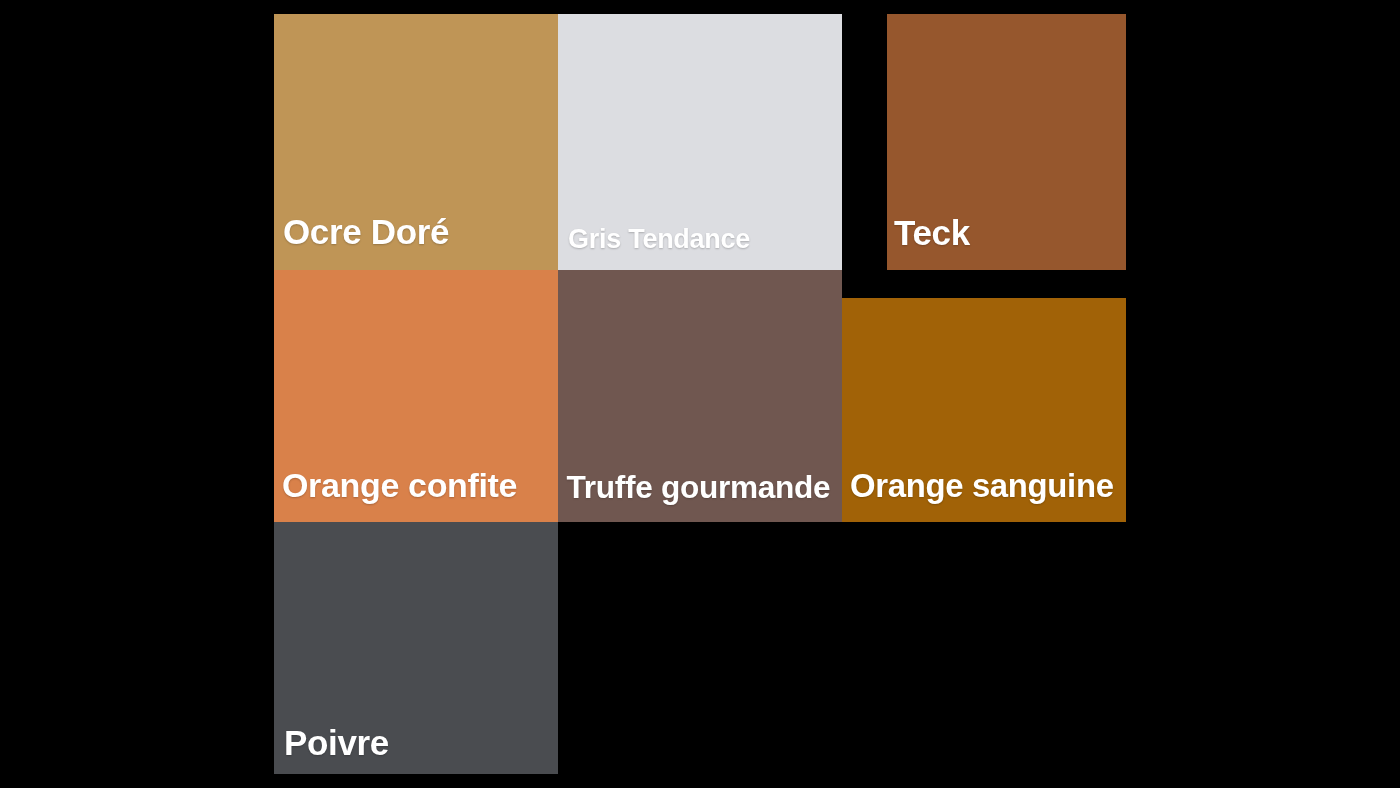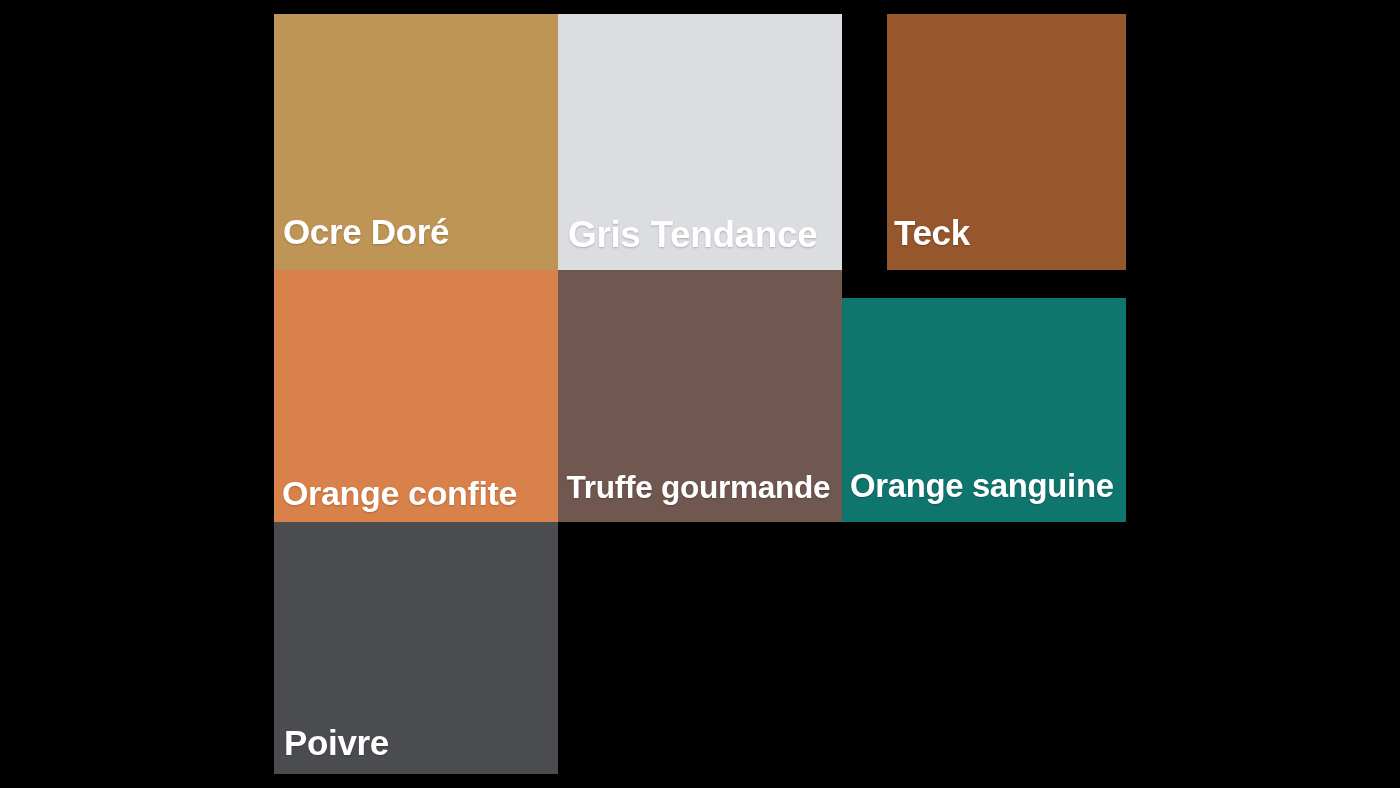--- a/index.html
+++ b/index.html
@@ -56,7 +56,7 @@
   
   .s-ocre   .swatch-label { font-size: 35px; padding-bottom: 21px; }
   .s-miel   .swatch-label { font-size: 35px; padding-bottom: 21px; }
-  .s-gris   .swatch-label { font-size: 37px; padding-bottom: 17px; padding-left: 10px; }
+  .s-gris   .swatch-label { font-size: 27px; padding-bottom: 17px; padding-left: 10px; }
   .s-teck   .swatch-label { font-size: 35px; padding-bottom: 20px; padding-left: 7px; }
   .s-confite .swatch-label { font-size: 34px; padding-bottom: 12px; padding-left: 8px; }
   .s-anthracite .swatch-label { font-size: 35px; padding-bottom: 17px; padding-left: 10px; }

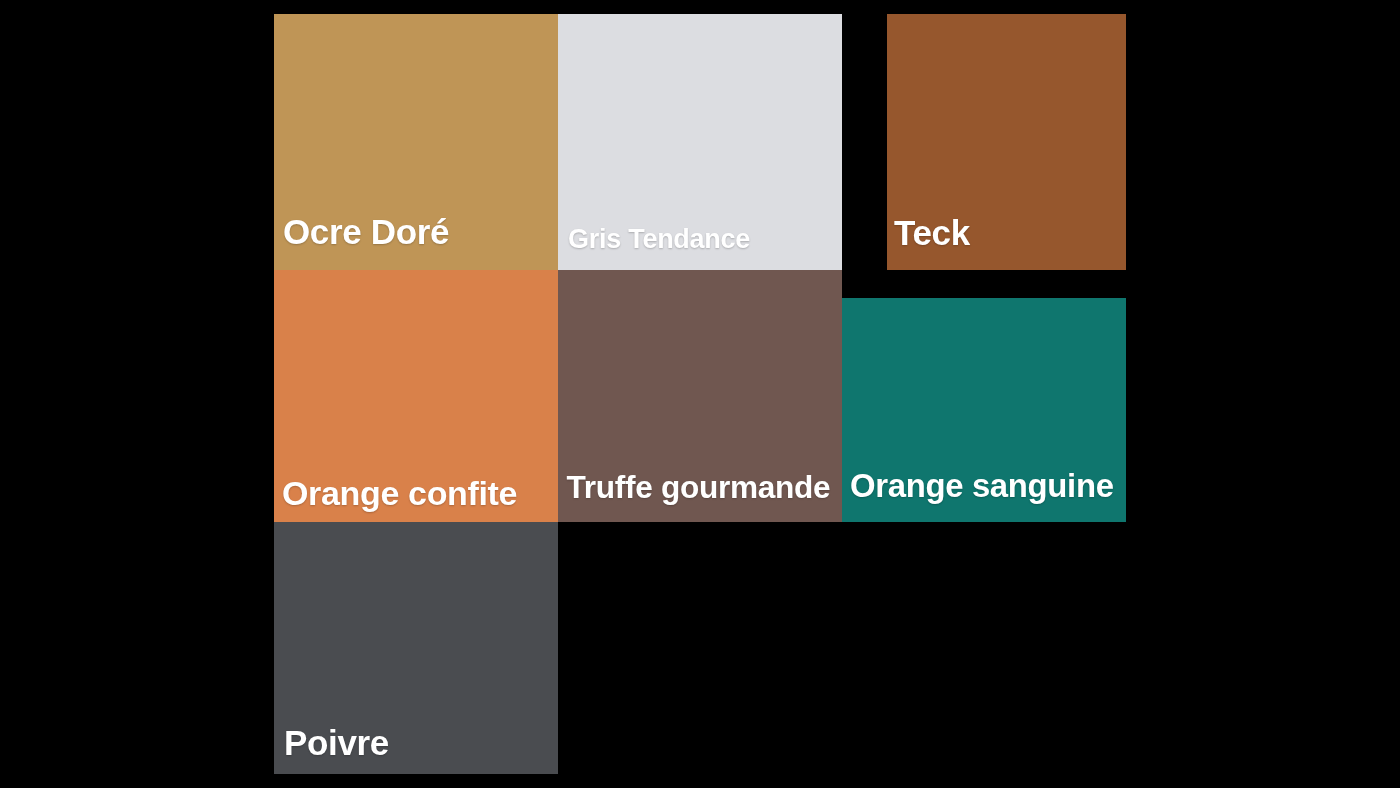--- a/index.html
+++ b/index.html
@@ -58,7 +58,7 @@
   .s-miel   .swatch-label { font-size: 35px; padding-bottom: 21px; }
   .s-gris   .swatch-label { font-size: 27px; padding-bottom: 17px; padding-left: 10px; }
   .s-teck   .swatch-label { font-size: 35px; padding-bottom: 20px; padding-left: 7px; }
-  .s-confite .swatch-label { font-size: 34px; padding-bottom: 12px; padding-left: 8px; }
+  .s-confite .swatch-label { font-size: 34px; padding-bottom: 20px; padding-left: 8px; }
   .s-anthracite .swatch-label { font-size: 35px; padding-bottom: 17px; padding-left: 10px; }
   .s-truffe .swatch-label { font-size: 33px; padding-bottom: 20px; padding-left: 9px; }
   .s-sanguine .swatch-label { font-size: 33px; padding-bottom: 20px; padding-left: 8px; }

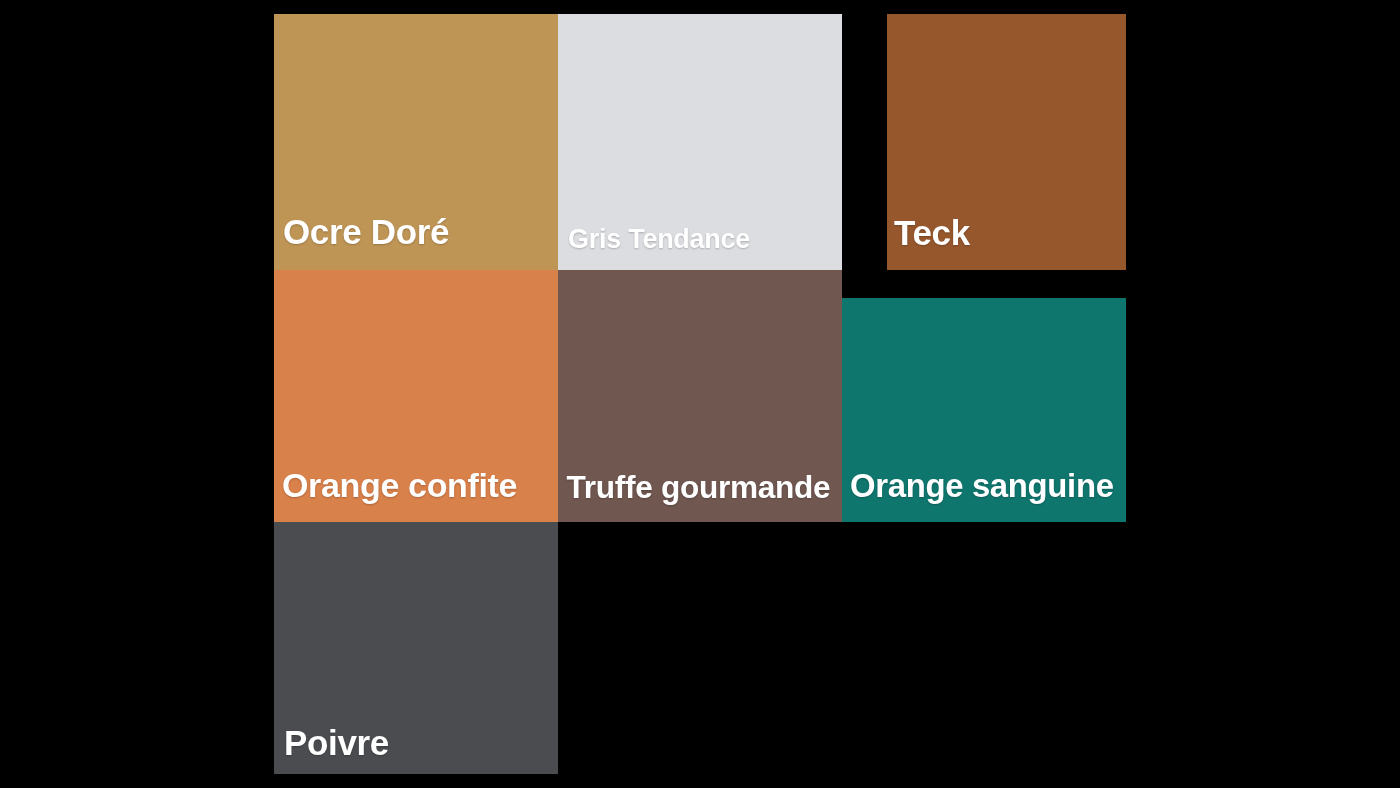--- a/index.html
+++ b/index.html
@@ -93,7 +93,7 @@
       <span class="swatch-label" style="transform: scale(0.957746);">Truffe gourmande</span>
     </div>
 
-    <div class="swatch s-sanguine" style="background-color: #0f766e; margin-top: 28px;">
+    <div class="swatch s-sanguine" style="background-color: #a16207; margin-top: 28px;">
       <span class="swatch-label" style="transform: scale(0.996337);">Orange sanguine</span>
     </div>
 

